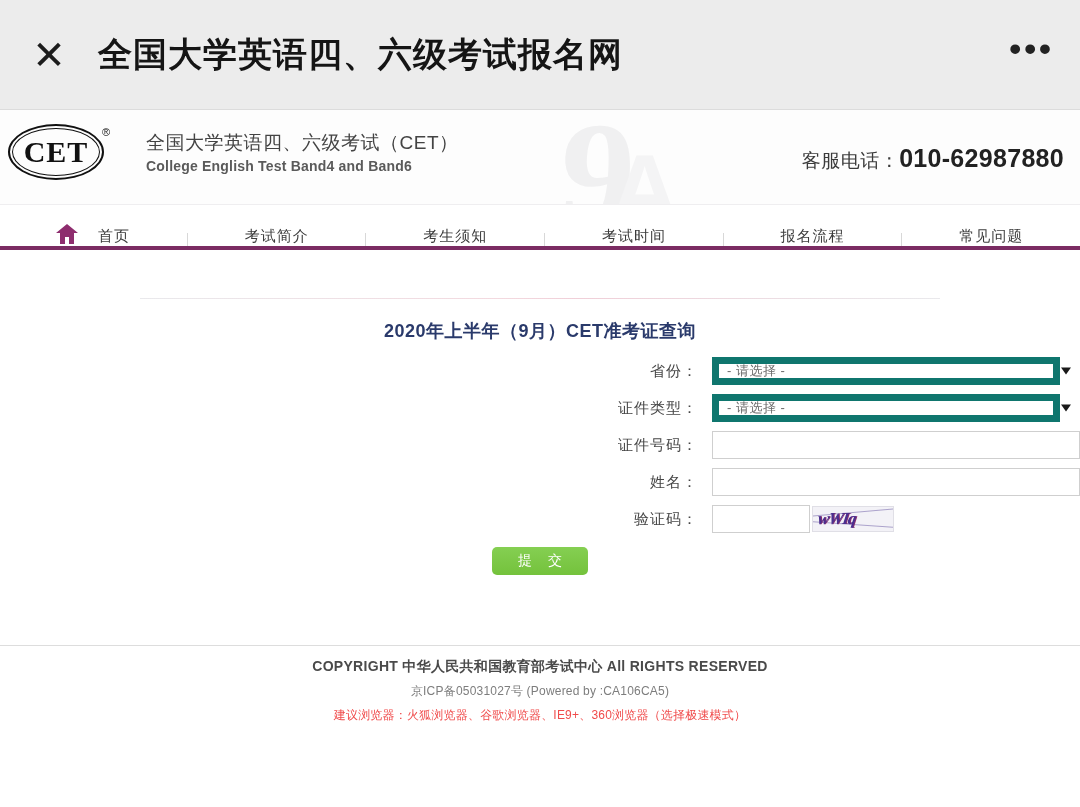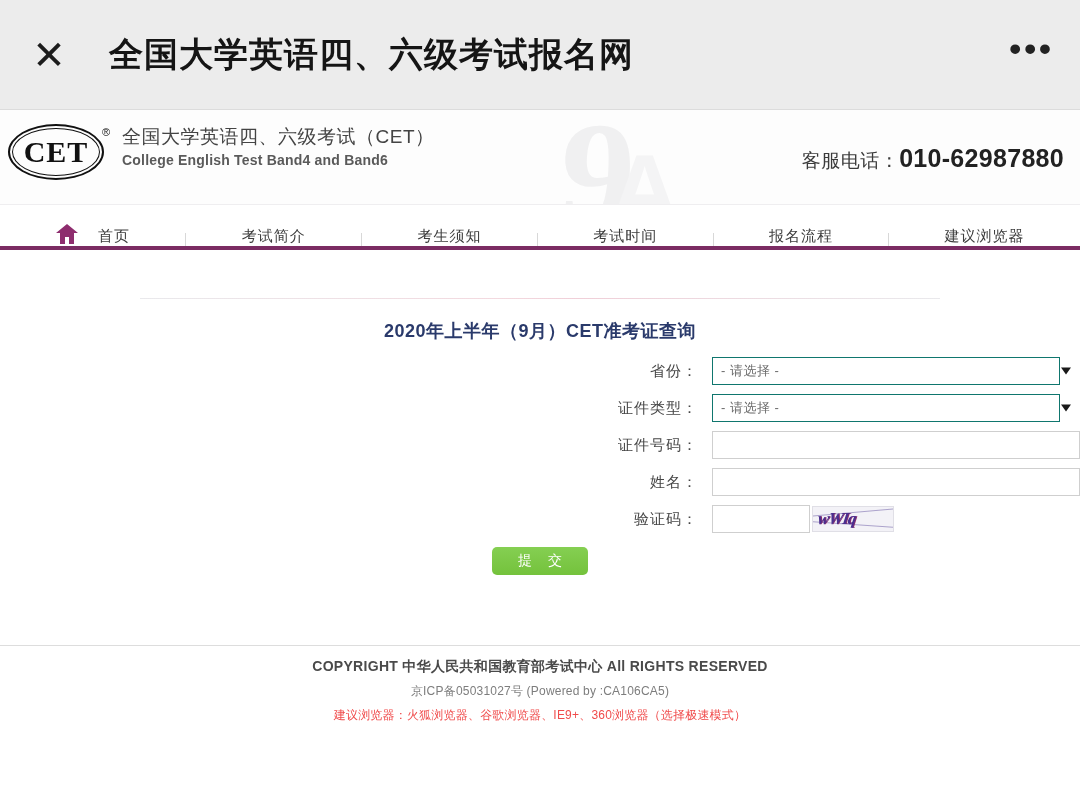--- a/index.html
+++ b/index.html
@@ -46,7 +46,7 @@
     font-size: 34px;
     font-weight: 700;
     color: #151515;
-    margin-left: 37px;
+    margin-left: 26px;
     letter-spacing: 1px;
     white-space: nowrap;
   }

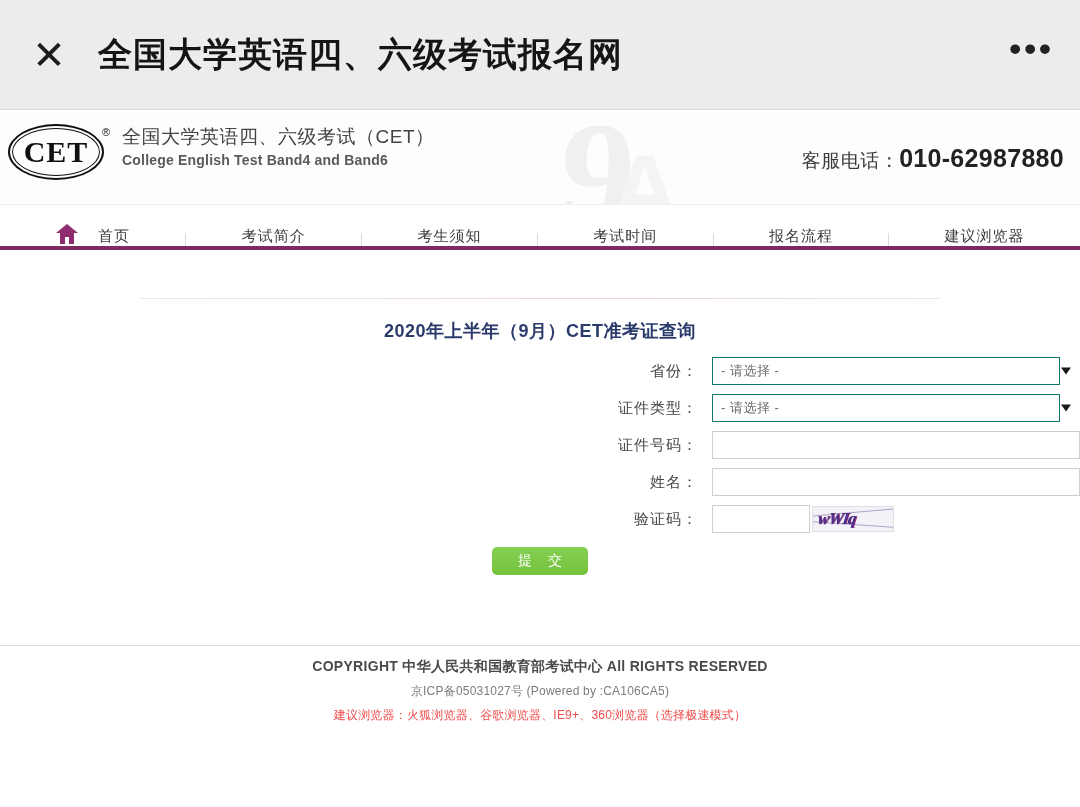--- a/index.html
+++ b/index.html
@@ -99,7 +99,8 @@
     left: 8px;
     top: 14px;
     display: flex;
-    align-items: flex-start;
+    align-items: center;
+    gap: 24px;
   }
   .cet-logo {
     position: relative;

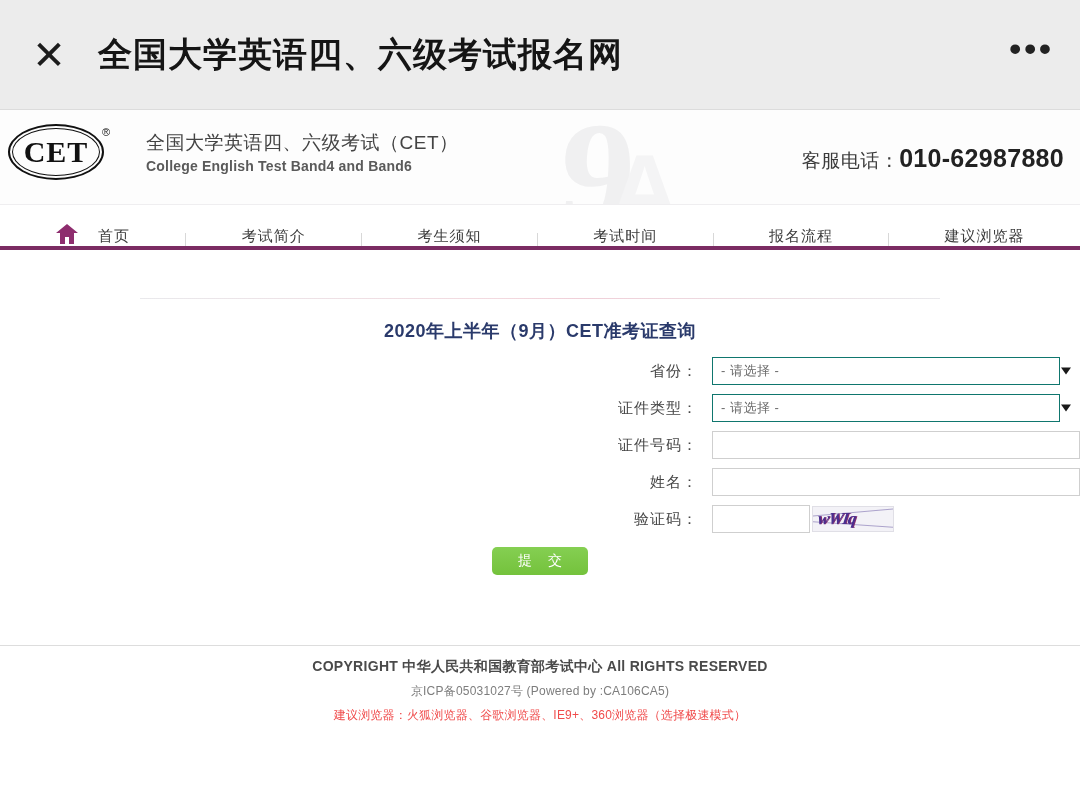--- a/index.html
+++ b/index.html
@@ -466,7 +466,7 @@
     <div class="nav-gap"></div>
     <div class="nav-sep"></div>
     <div class="nav-gap"></div>
-    <div class="nav-item">建议浏览器</div>
+    <div class="nav-item">常见问题</div>
     <div class="nav-gap"></div>
   </div>
 

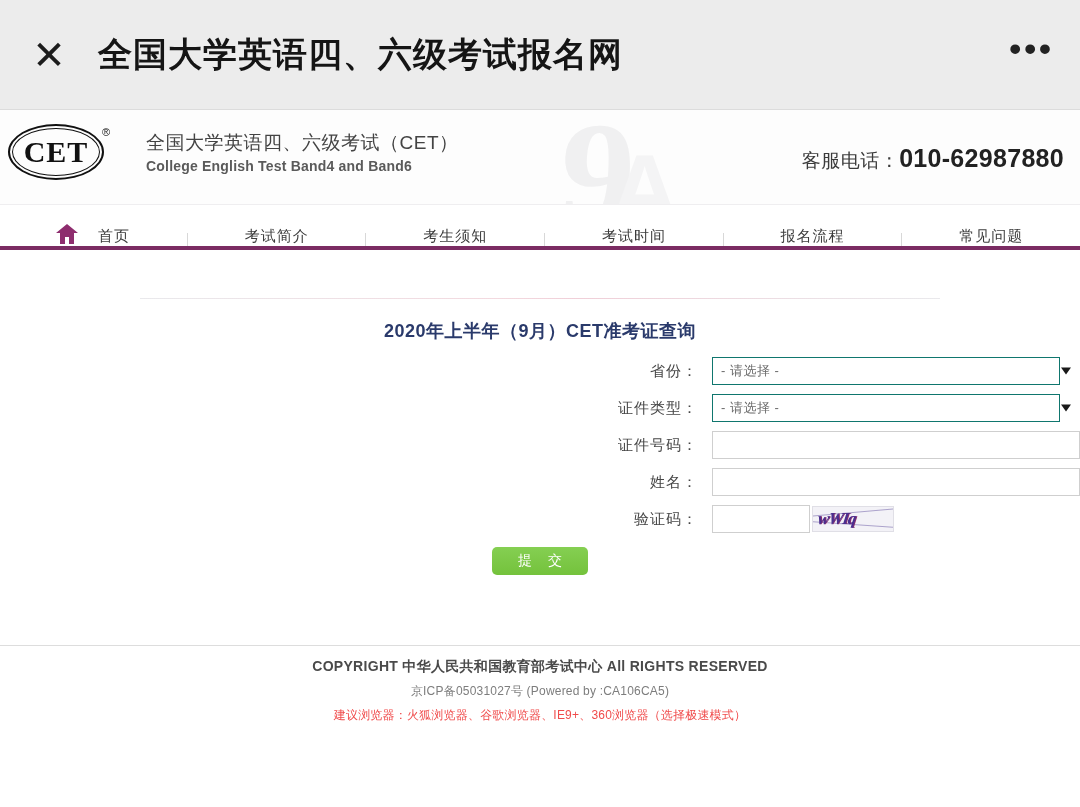--- a/index.html
+++ b/index.html
@@ -274,7 +274,7 @@
   .sel {
     width: 348px;
     height: 28px;
-    border: 1px solid #0f766e;
+    border: 7px solid #0f766e;
     background: #fff;
     box-sizing: border-box;
     font-size: 13px;

